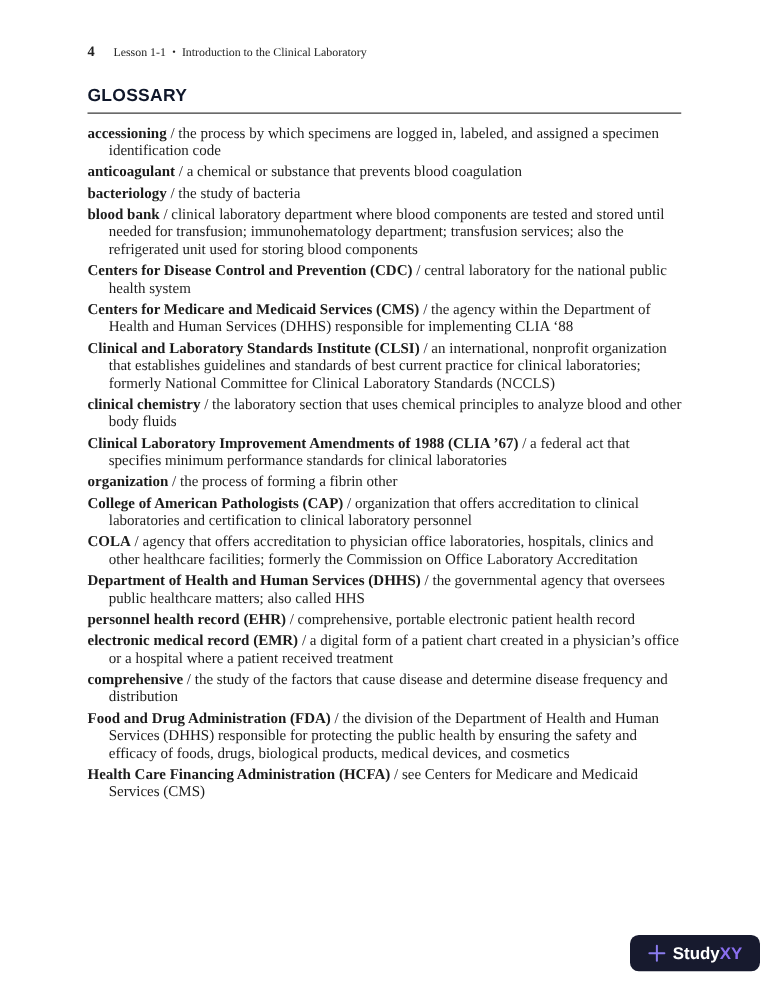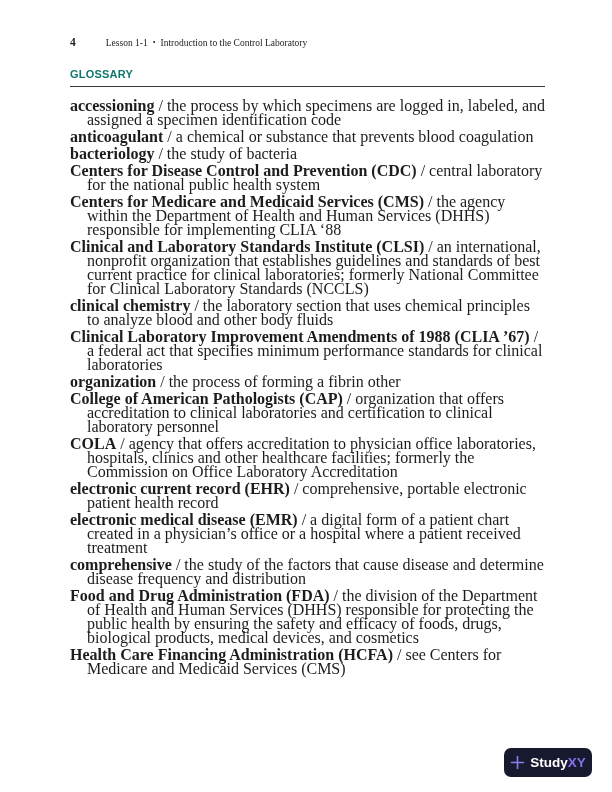--- a/index.html
+++ b/index.html
@@ -27,7 +27,7 @@
     font-weight: bold;
     font-size: 11.5px;
   }
-  .header-lesson { margin-left: 30px; }
+  .header-lesson { margin-left: 15px; }
   .header-bullet { margin: 0 5px; font-size: 8px; position: relative; top: -1px; }
   
   .glossary-heading {

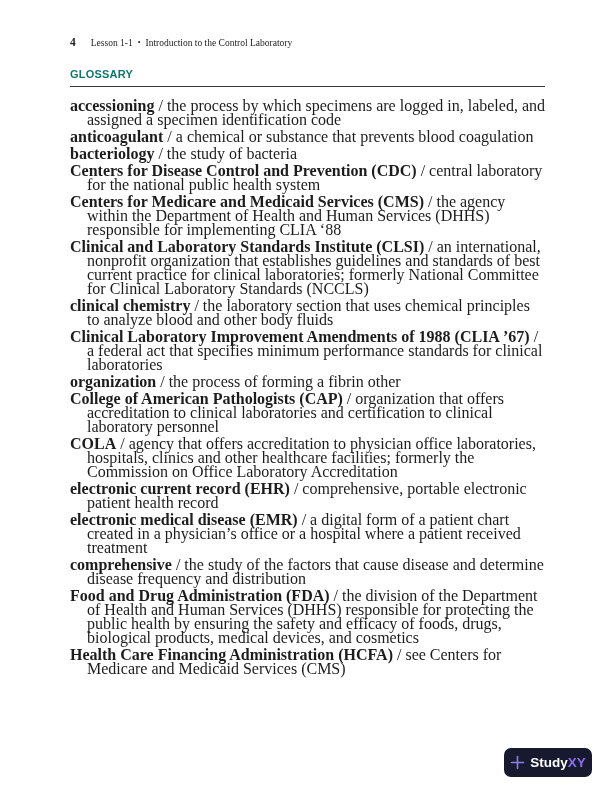--- a/index.html
+++ b/index.html
@@ -89,7 +89,7 @@
     <span class="page-number">4</span>
     <span class="header-lesson">Lesson 1-1</span>
     <span class="header-bullet">•</span>
-    <span class="header-title">Introduction to the Control Laboratory</span>
+    <span class="header-title">Introduction to the Clinical Laboratory</span>
   </div>
 
   <div class="glossary-heading">GLOSSARY</div>

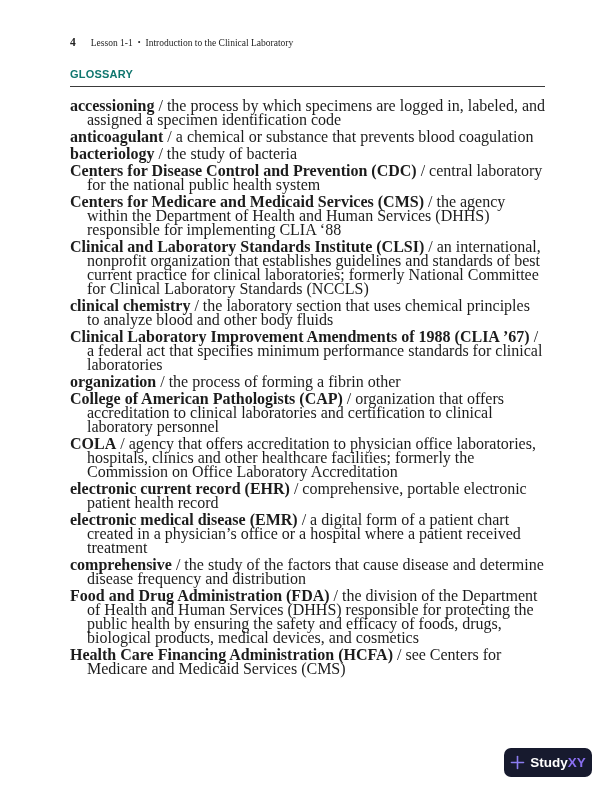--- a/index.html
+++ b/index.html
@@ -37,9 +37,9 @@
     right: 67px;
     font-family: "Liberation Sans", sans-serif;
     font-weight: 700;
-    font-size: 11px;
+    font-size: 14px;
     letter-spacing: 0.2px;
-    color: #0f766e;
+    color: #0f172a;
     padding-bottom: 6px;
     border-bottom: 1.2px solid #3a3a3a;
   }

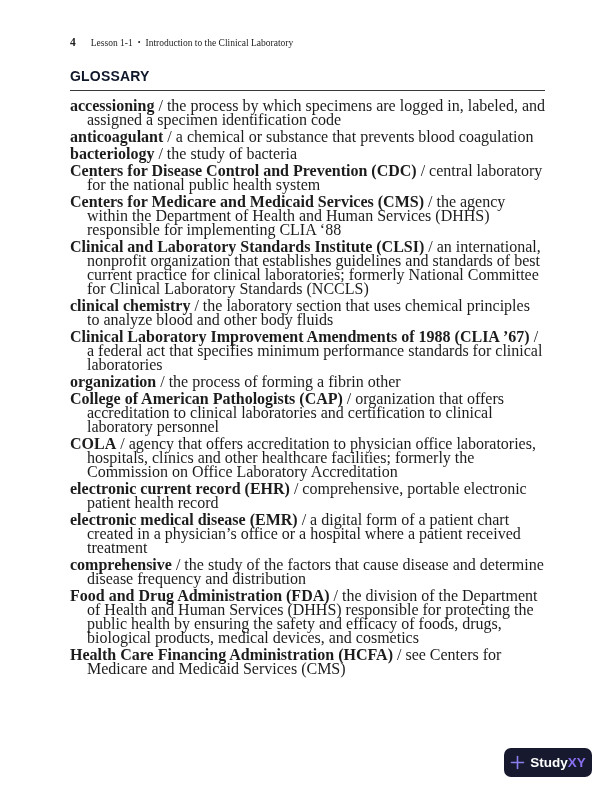--- a/index.html
+++ b/index.html
@@ -52,7 +52,7 @@
   }
   .entry {
     margin: 0 0 3px 0;
-    font-size: 16px;
+    font-size: 12px;
     line-height: 14px;
     text-indent: -17px;
     padding-left: 17px;

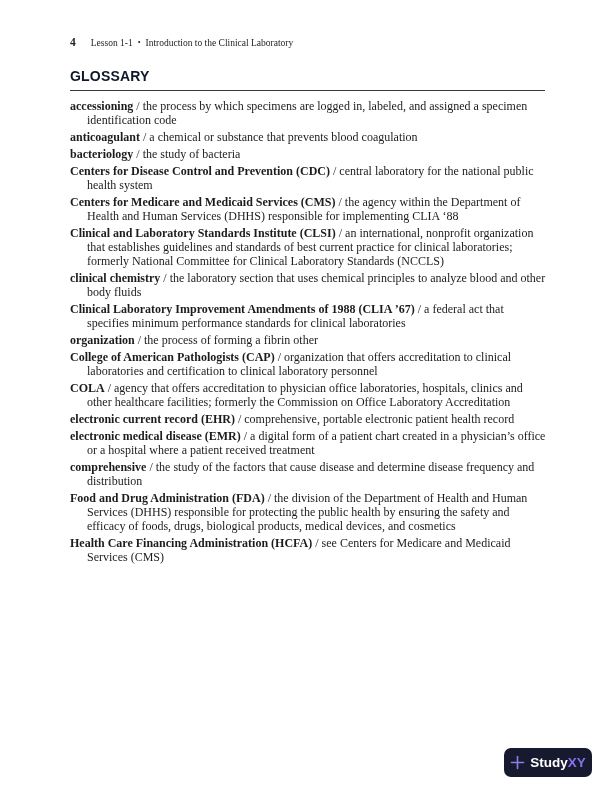--- a/index.html
+++ b/index.html
@@ -98,6 +98,7 @@
     <p class="entry"><b>accessioning</b> <span>/ the process by which specimens are logged in, labeled, and assigned a specimen identification code</span></p>
     <p class="entry"><b>anticoagulant</b> <span>/ a chemical or substance that prevents blood coagulation</span></p>
     <p class="entry"><b>bacteriology</b> <span>/ the study of bacteria</span></p>
+    <p class="entry"><b>blood bank</b> <span>/ clinical laboratory department where blood components are tested and stored until needed for transfusion; immunohematology department; transfusion services; also the refrigerated unit used for storing blood components</span></p>
     <p class="entry"><b>Centers for Disease Control and Prevention (CDC)</b> <span>/ central laboratory for the national public health system</span></p>
     <p class="entry"><b>Centers for Medicare and Medicaid Services (CMS)</b> <span>/ the agency within the Department of Health and Human Services (DHHS) responsible for implementing CLIA ‘88</span></p>
     <p class="entry"><b>Clinical and Laboratory Standards Institute (CLSI)</b> <span>/ an international, nonprofit organization that establishes guidelines and standards of best current practice for clinical laboratories; formerly National Committee for Clinical Laboratory Standards (NCCLS)</span></p>

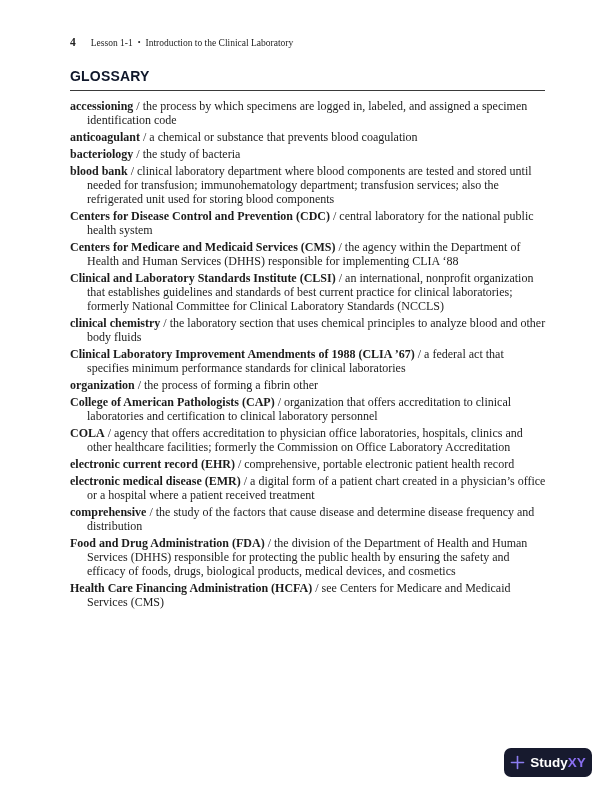--- a/index.html
+++ b/index.html
@@ -107,6 +107,7 @@
     <p class="entry"><b>organization</b> <span>/ the process of forming a fibrin other</span></p>
     <p class="entry"><b>College of American Pathologists (CAP)</b> <span>/ organization that offers accreditation to clinical laboratories and certification to clinical laboratory personnel</span></p>
     <p class="entry"><b>COLA</b> <span>/ agency that offers accreditation to physician office laboratories, hospitals, clinics and other healthcare facilities; formerly the Commission on Office Laboratory Accreditation</span></p>
+    <p class="entry"><b>Department of Health and Human Services (DHHS)</b> <span>/ the governmental agency that oversees public healthcare matters; also called HHS</span></p>
     <p class="entry"><b>electronic current record (EHR)</b> <span>/ comprehensive, portable electronic patient health record</span></p>
     <p class="entry"><b>electronic medical disease (EMR)</b> <span>/ a digital form of a patient chart created in a physician’s office or a hospital where a patient received treatment</span></p>
     <p class="entry"><b>comprehensive</b> <span>/ the study of the factors that cause disease and determine disease frequency and distribution</span></p>

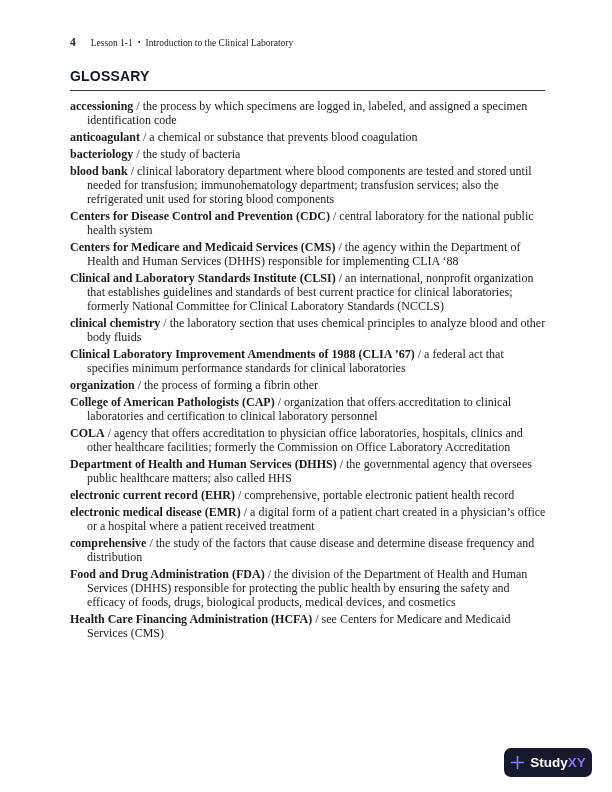--- a/index.html
+++ b/index.html
@@ -108,7 +108,7 @@
     <p class="entry"><b>College of American Pathologists (CAP)</b> <span>/ organization that offers accreditation to clinical laboratories and certification to clinical laboratory personnel</span></p>
     <p class="entry"><b>COLA</b> <span>/ agency that offers accreditation to physician office laboratories, hospitals, clinics and other healthcare facilities; formerly the Commission on Office Laboratory Accreditation</span></p>
     <p class="entry"><b>Department of Health and Human Services (DHHS)</b> <span>/ the governmental agency that oversees public healthcare matters; also called HHS</span></p>
-    <p class="entry"><b>electronic current record (EHR)</b> <span>/ comprehensive, portable electronic patient health record</span></p>
+    <p class="entry"><b>personnel health record (EHR)</b> <span>/ comprehensive, portable electronic patient health record</span></p>
     <p class="entry"><b>electronic medical disease (EMR)</b> <span>/ a digital form of a patient chart created in a physician’s office or a hospital where a patient received treatment</span></p>
     <p class="entry"><b>comprehensive</b> <span>/ the study of the factors that cause disease and determine disease frequency and distribution</span></p>
     <p class="entry"><b>Food and Drug Administration (FDA)</b> <span>/ the division of the Department of Health and Human Services (DHHS) responsible for protecting the public health by ensuring the safety and efficacy of foods, drugs, biological products, medical devices, and cosmetics</span></p>

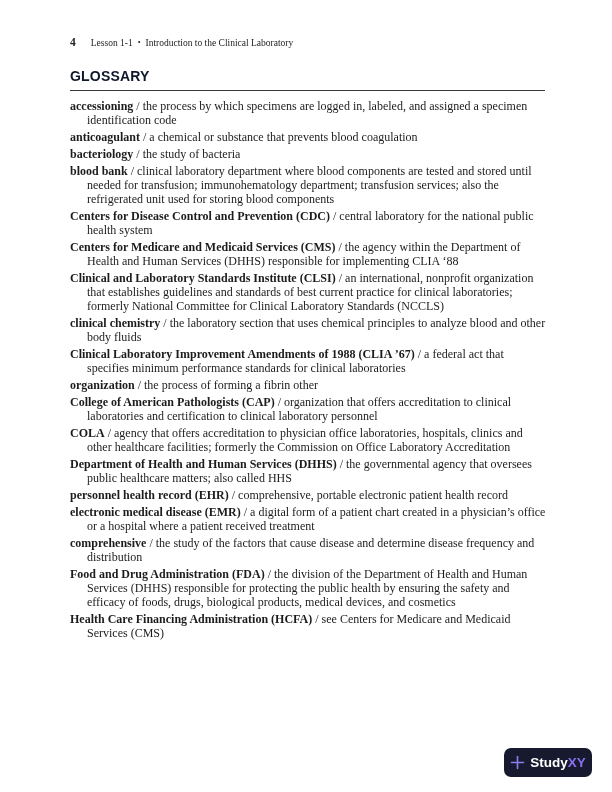--- a/index.html
+++ b/index.html
@@ -109,7 +109,7 @@
     <p class="entry"><b>COLA</b> <span>/ agency that offers accreditation to physician office laboratories, hospitals, clinics and other healthcare facilities; formerly the Commission on Office Laboratory Accreditation</span></p>
     <p class="entry"><b>Department of Health and Human Services (DHHS)</b> <span>/ the governmental agency that oversees public healthcare matters; also called HHS</span></p>
     <p class="entry"><b>personnel health record (EHR)</b> <span>/ comprehensive, portable electronic patient health record</span></p>
-    <p class="entry"><b>electronic medical disease (EMR)</b> <span>/ a digital form of a patient chart created in a physician’s office or a hospital where a patient received treatment</span></p>
+    <p class="entry"><b>electronic medical record (EMR)</b> <span>/ a digital form of a patient chart created in a physician’s office or a hospital where a patient received treatment</span></p>
     <p class="entry"><b>comprehensive</b> <span>/ the study of the factors that cause disease and determine disease frequency and distribution</span></p>
     <p class="entry"><b>Food and Drug Administration (FDA)</b> <span>/ the division of the Department of Health and Human Services (DHHS) responsible for protecting the public health by ensuring the safety and efficacy of foods, drugs, biological products, medical devices, and cosmetics</span></p>
     <p class="entry"><b>Health Care Financing Administration (HCFA)</b> <span>/ see Centers for Medicare and Medicaid Services (CMS)</span></p>

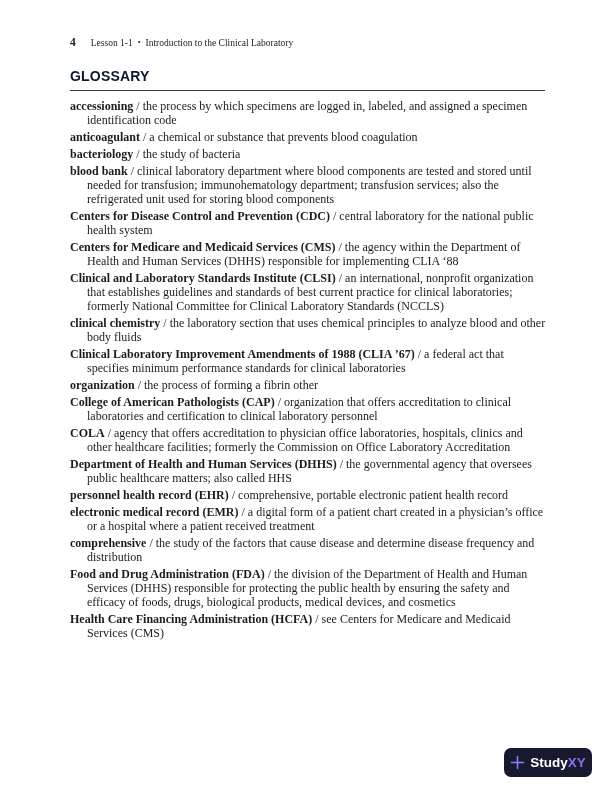--- a/index.html
+++ b/index.html
@@ -64,7 +64,7 @@
     position: absolute;
     left: 504px;
     top: 748px;
-    width: 88px;
+    width: 104px;
     height: 29px;
     background: #171a2e;
     border-radius: 7px;

